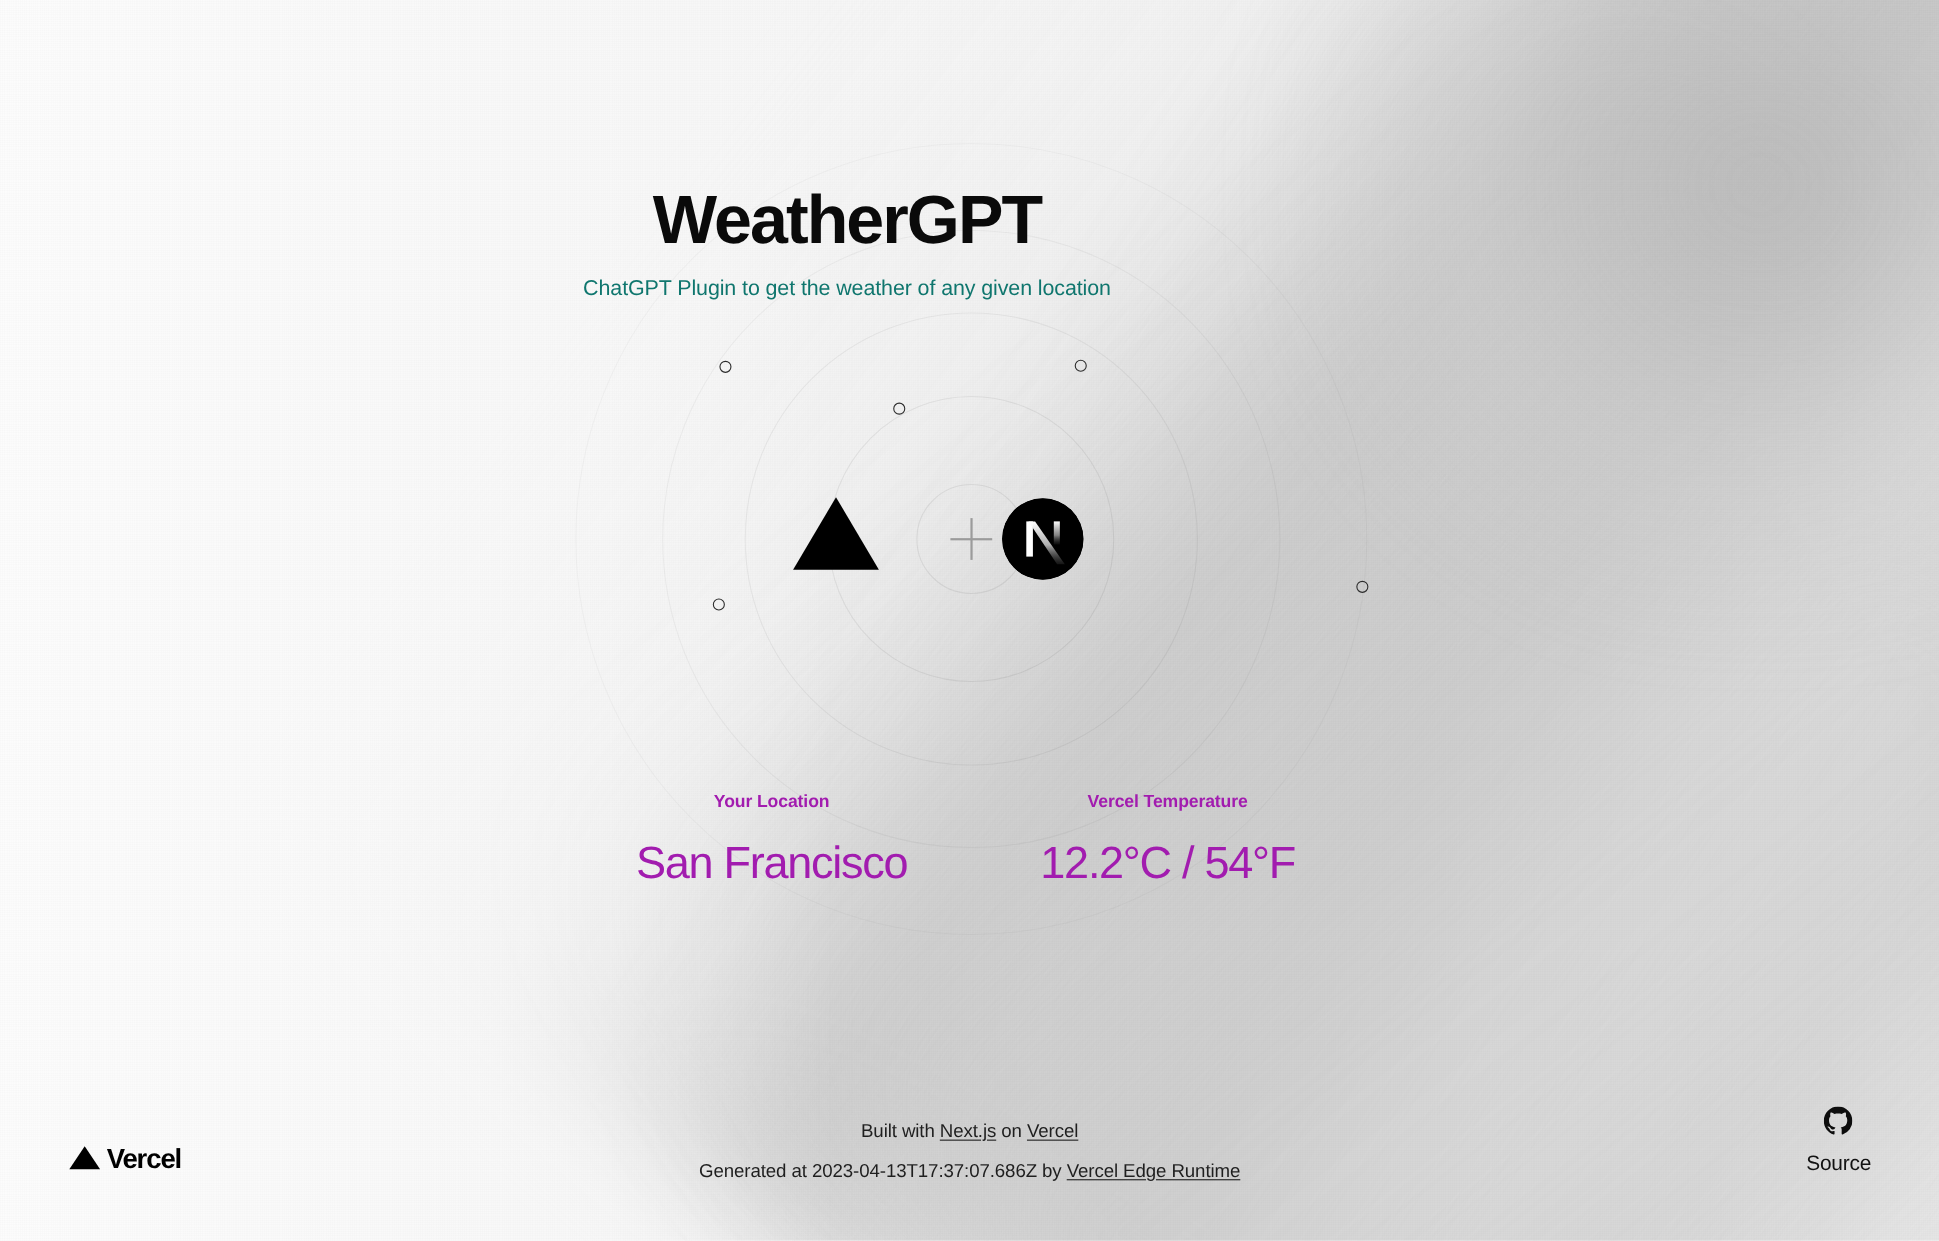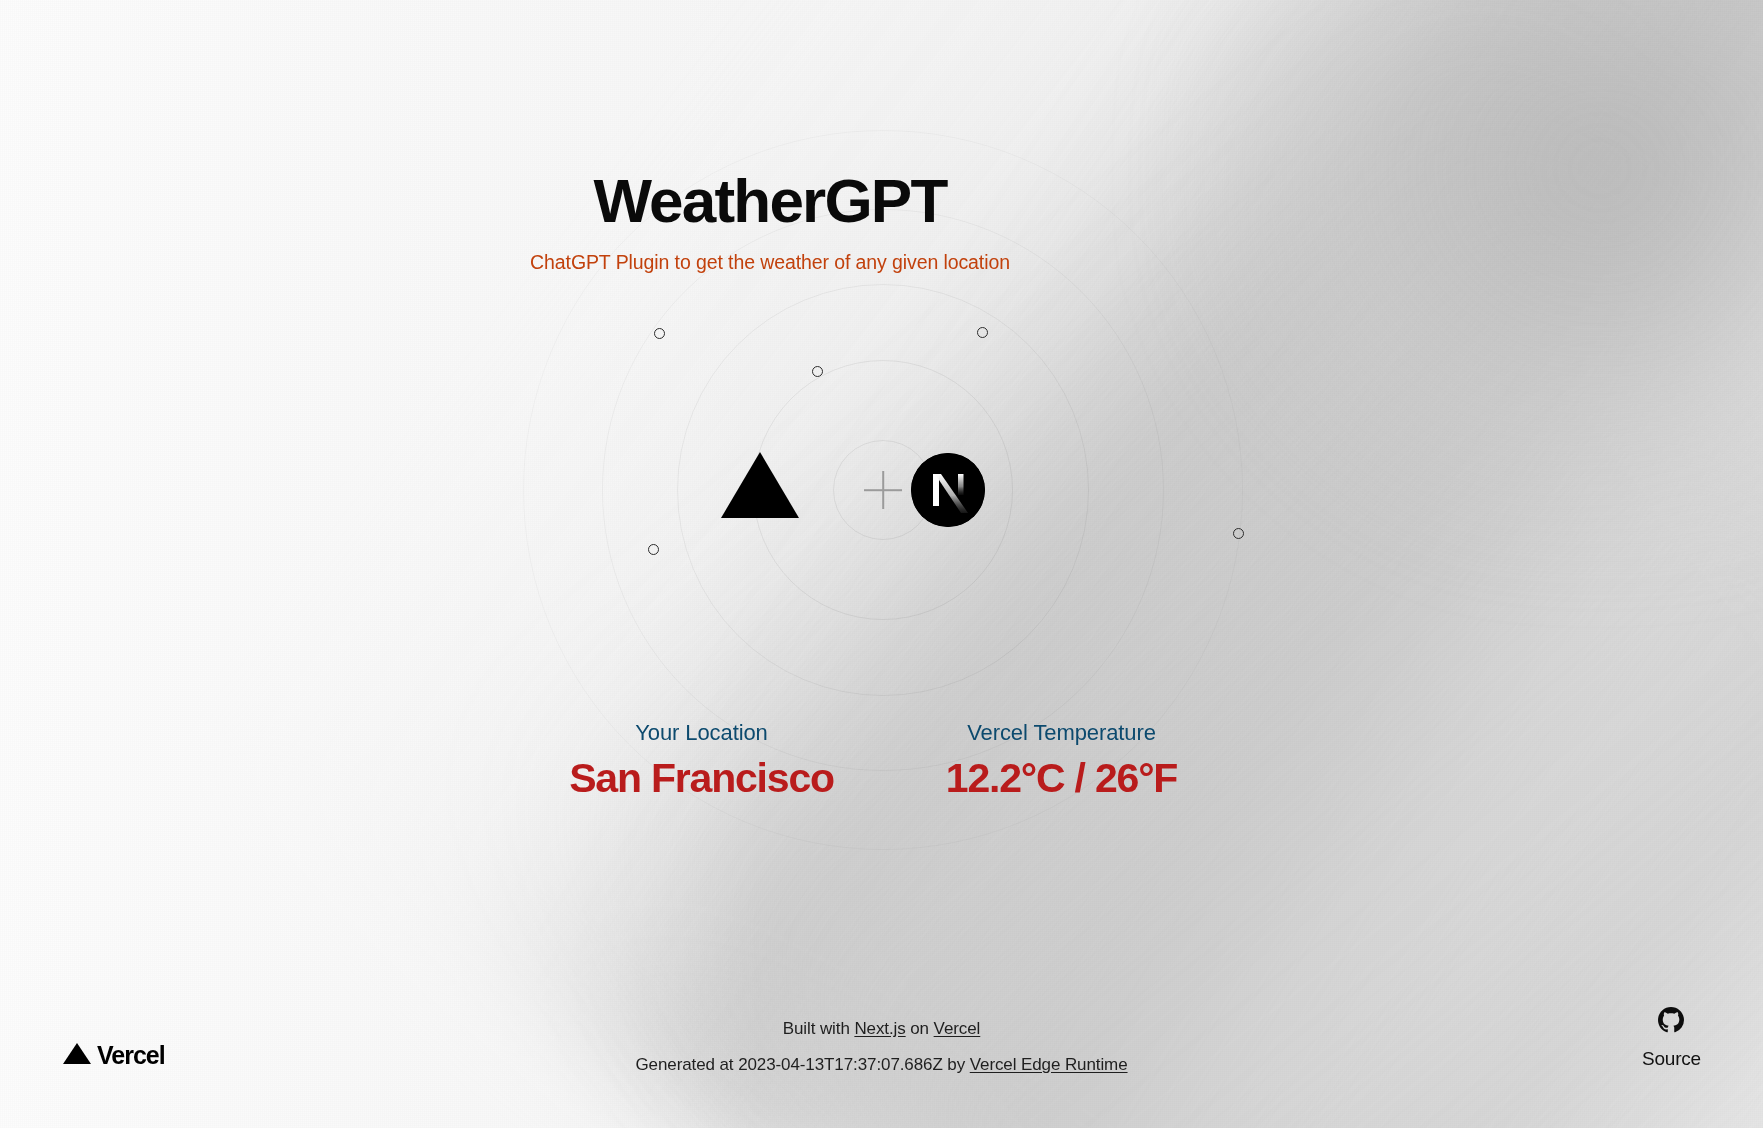--- a/index.html
+++ b/index.html
@@ -117,7 +117,7 @@
     margin: 18px 0 0 0;
     font-size: 19.5px;
     font-weight: 400;
-    color: #c2410c;
+    color: #0f766e;
     letter-spacing: -0.1px;
   }
 

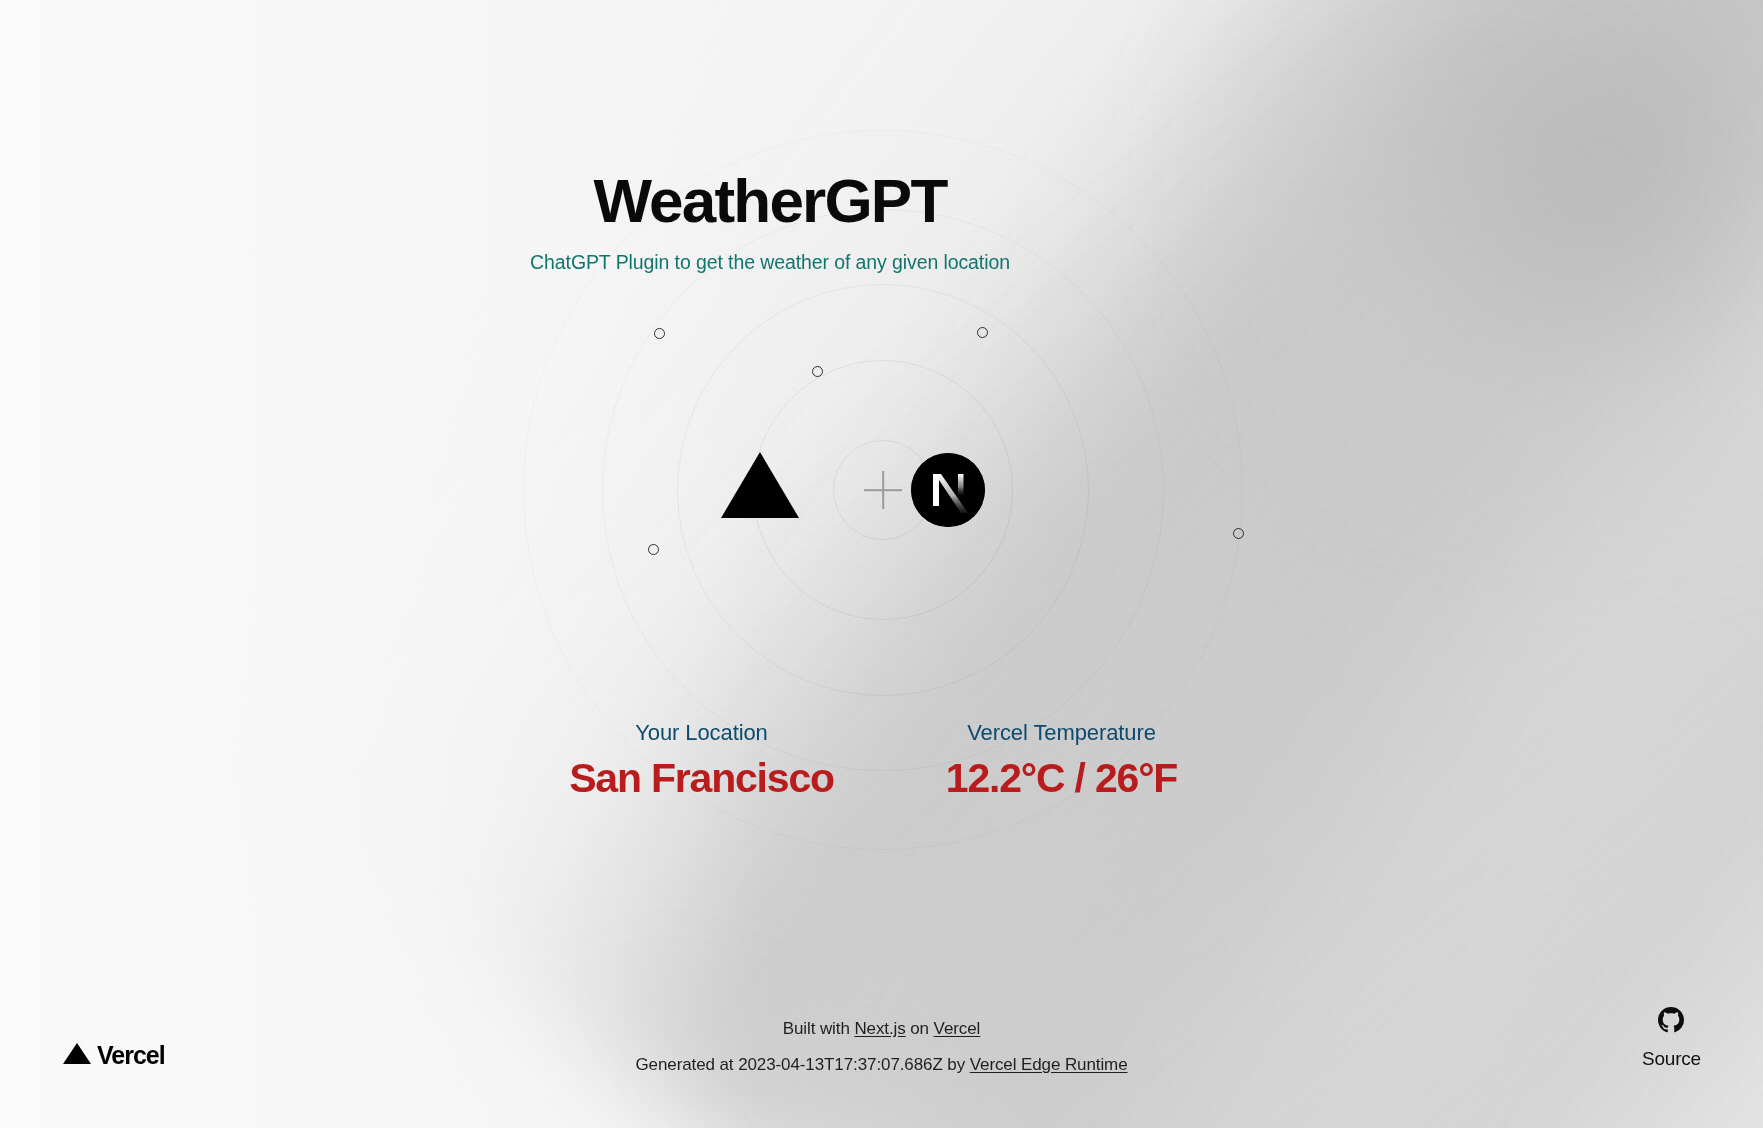--- a/index.html
+++ b/index.html
@@ -216,9 +216,9 @@
     text-align: center;
   }
   .stat-label {
-    font-size: 22px;
-    font-weight: 400;
-    color: #0c4a6e;
+    font-size: 16px;
+    font-weight: 700;
+    color: #a21caf;
     letter-spacing: -0.1px;
     line-height: 1;
   }

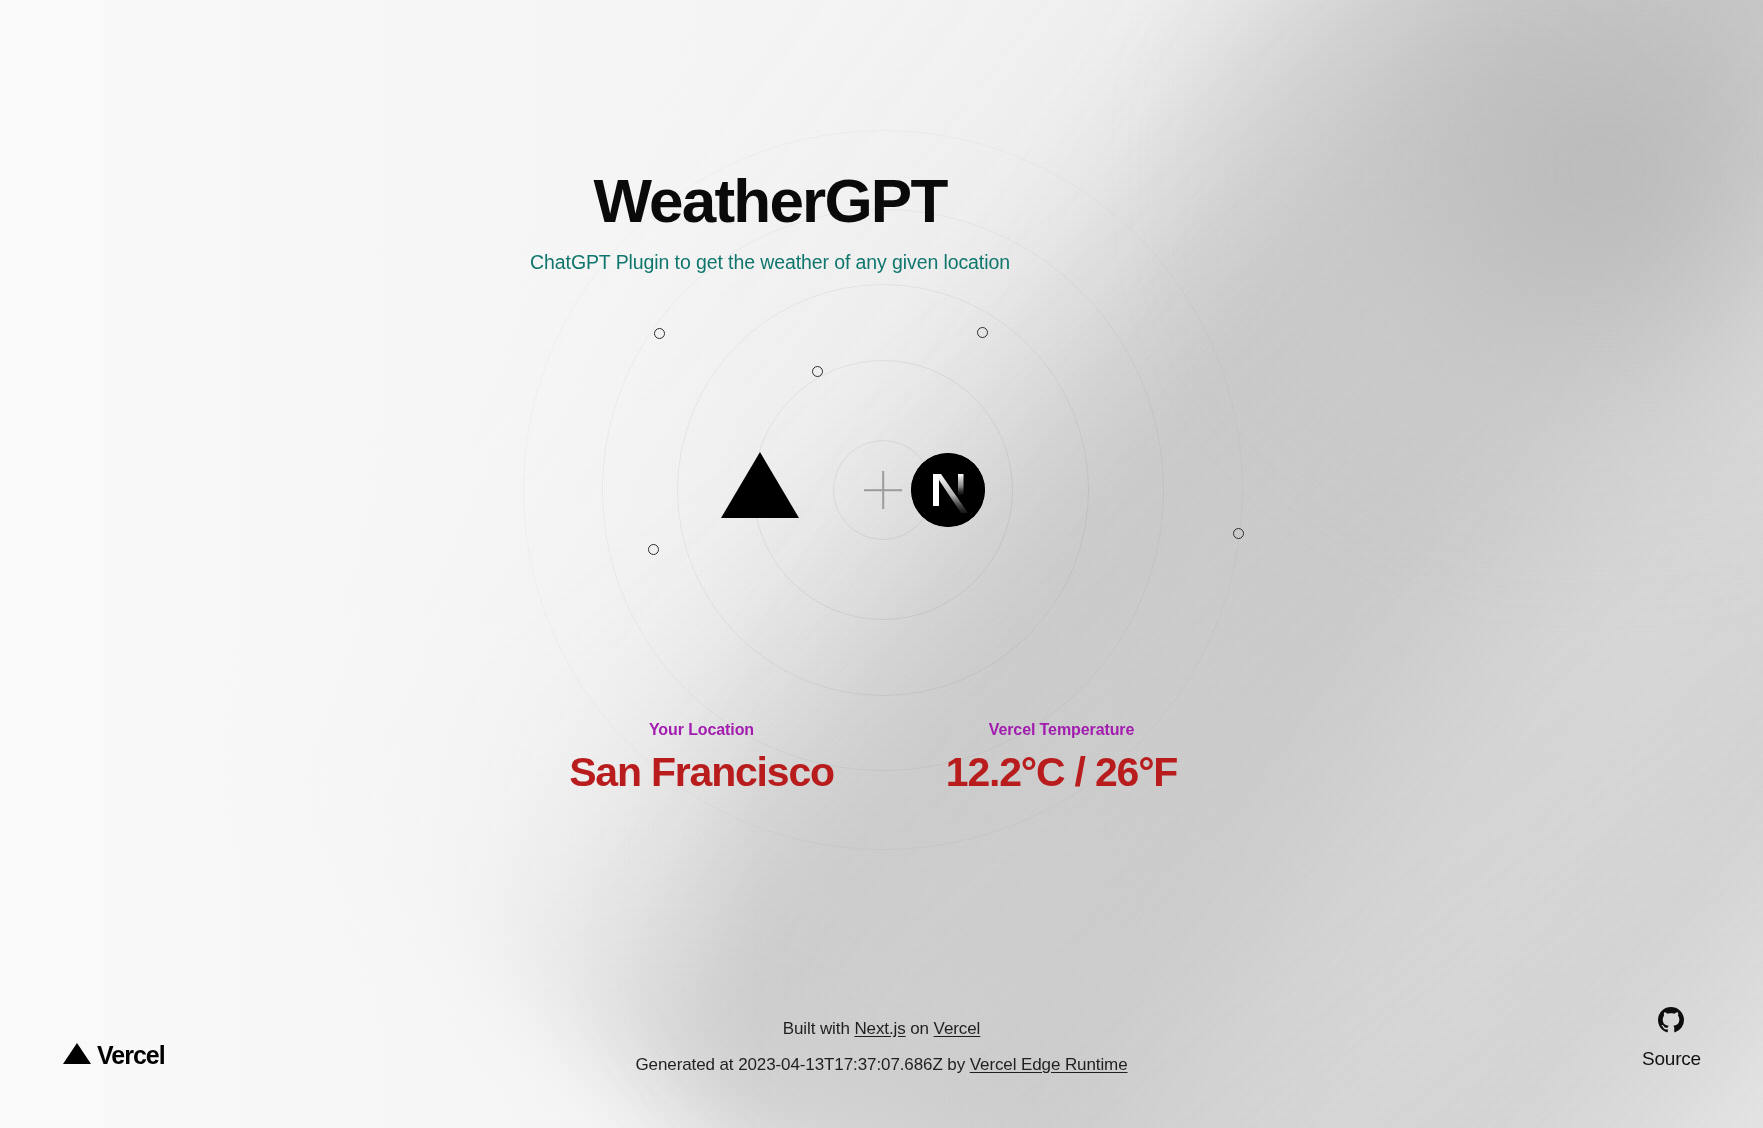--- a/index.html
+++ b/index.html
@@ -223,10 +223,10 @@
     line-height: 1;
   }
   .stat-value {
-    margin-top: 12px;
+    margin-top: 24px;
     font-size: 41px;
-    font-weight: 700;
-    color: #b91c1c;
+    font-weight: 400;
+    color: #a21caf;
     letter-spacing: -1.2px;
     line-height: 1.1;
     white-space: nowrap;

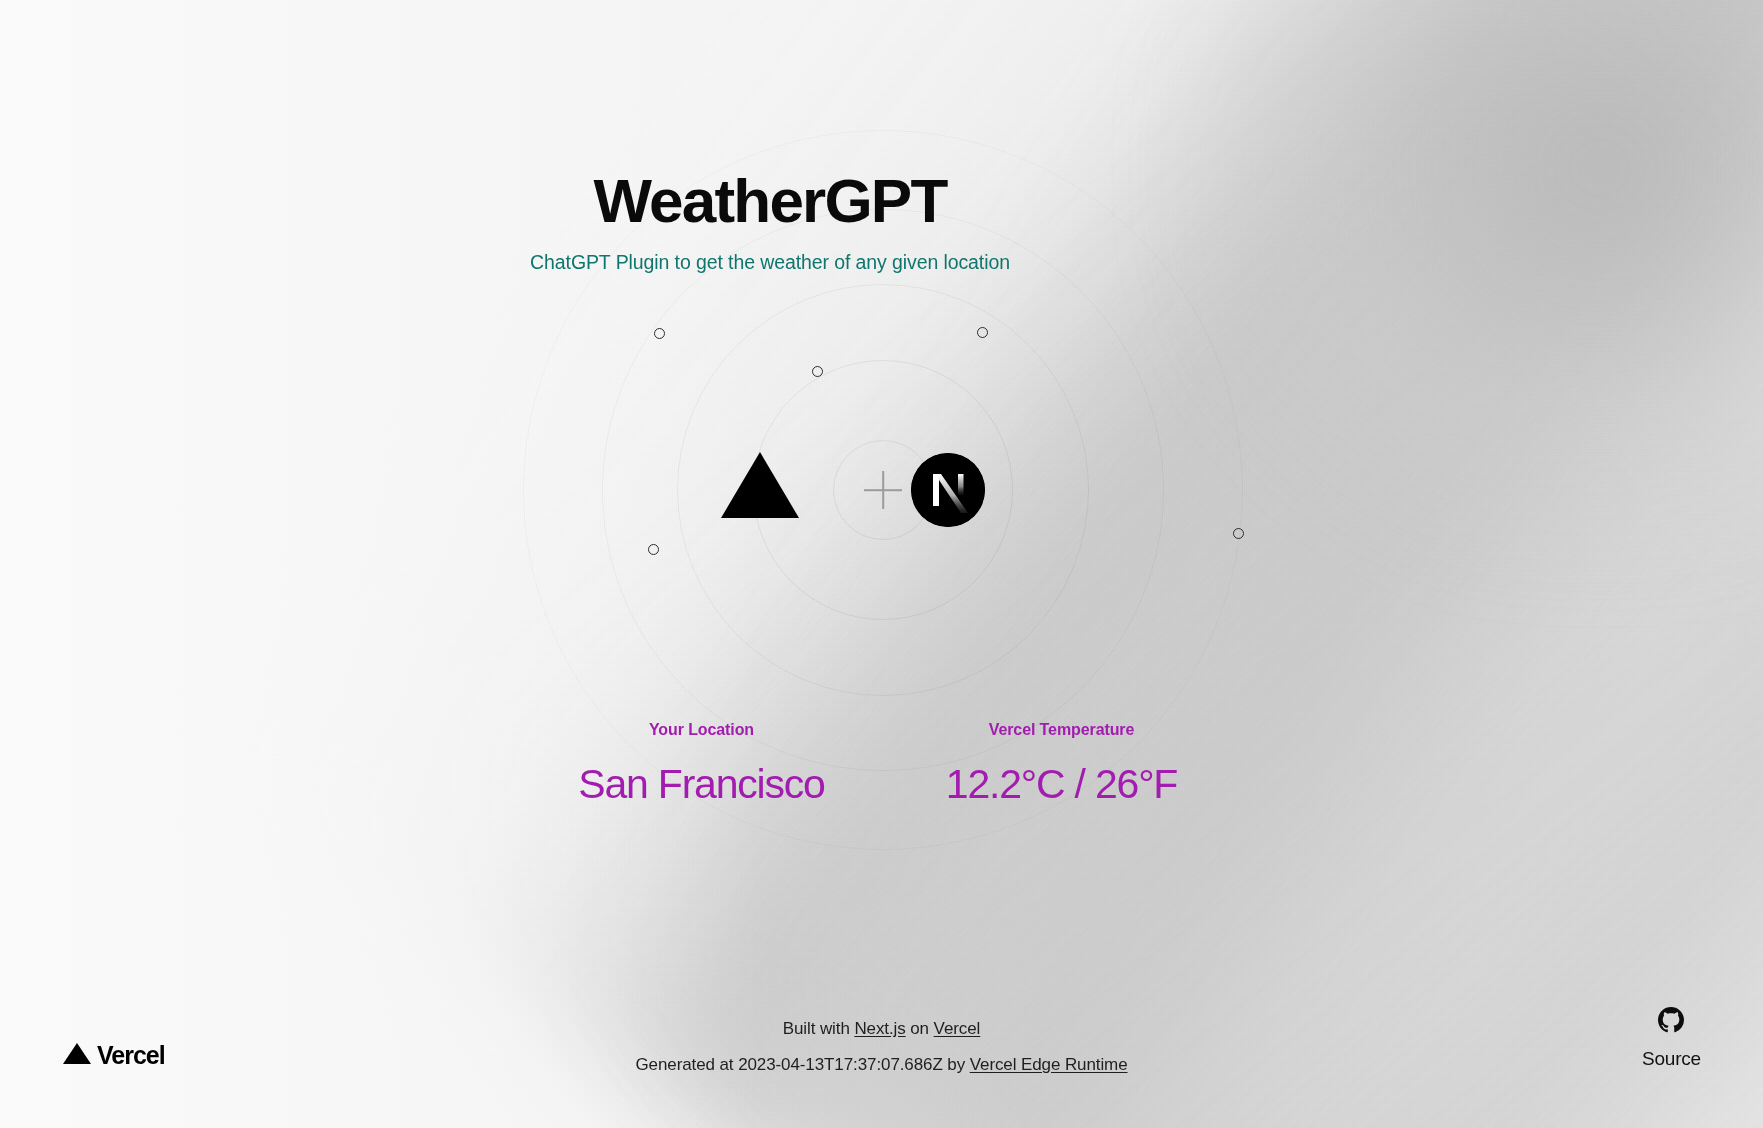--- a/index.html
+++ b/index.html
@@ -357,7 +357,7 @@
   </div>
   <div class="stat-block">
     <div class="stat-label">Vercel Temperature</div>
-    <div class="stat-value">12.2°C / 26°F</div>
+    <div class="stat-value">12.2°C / 54°F</div>
   </div>
 </div>
 

